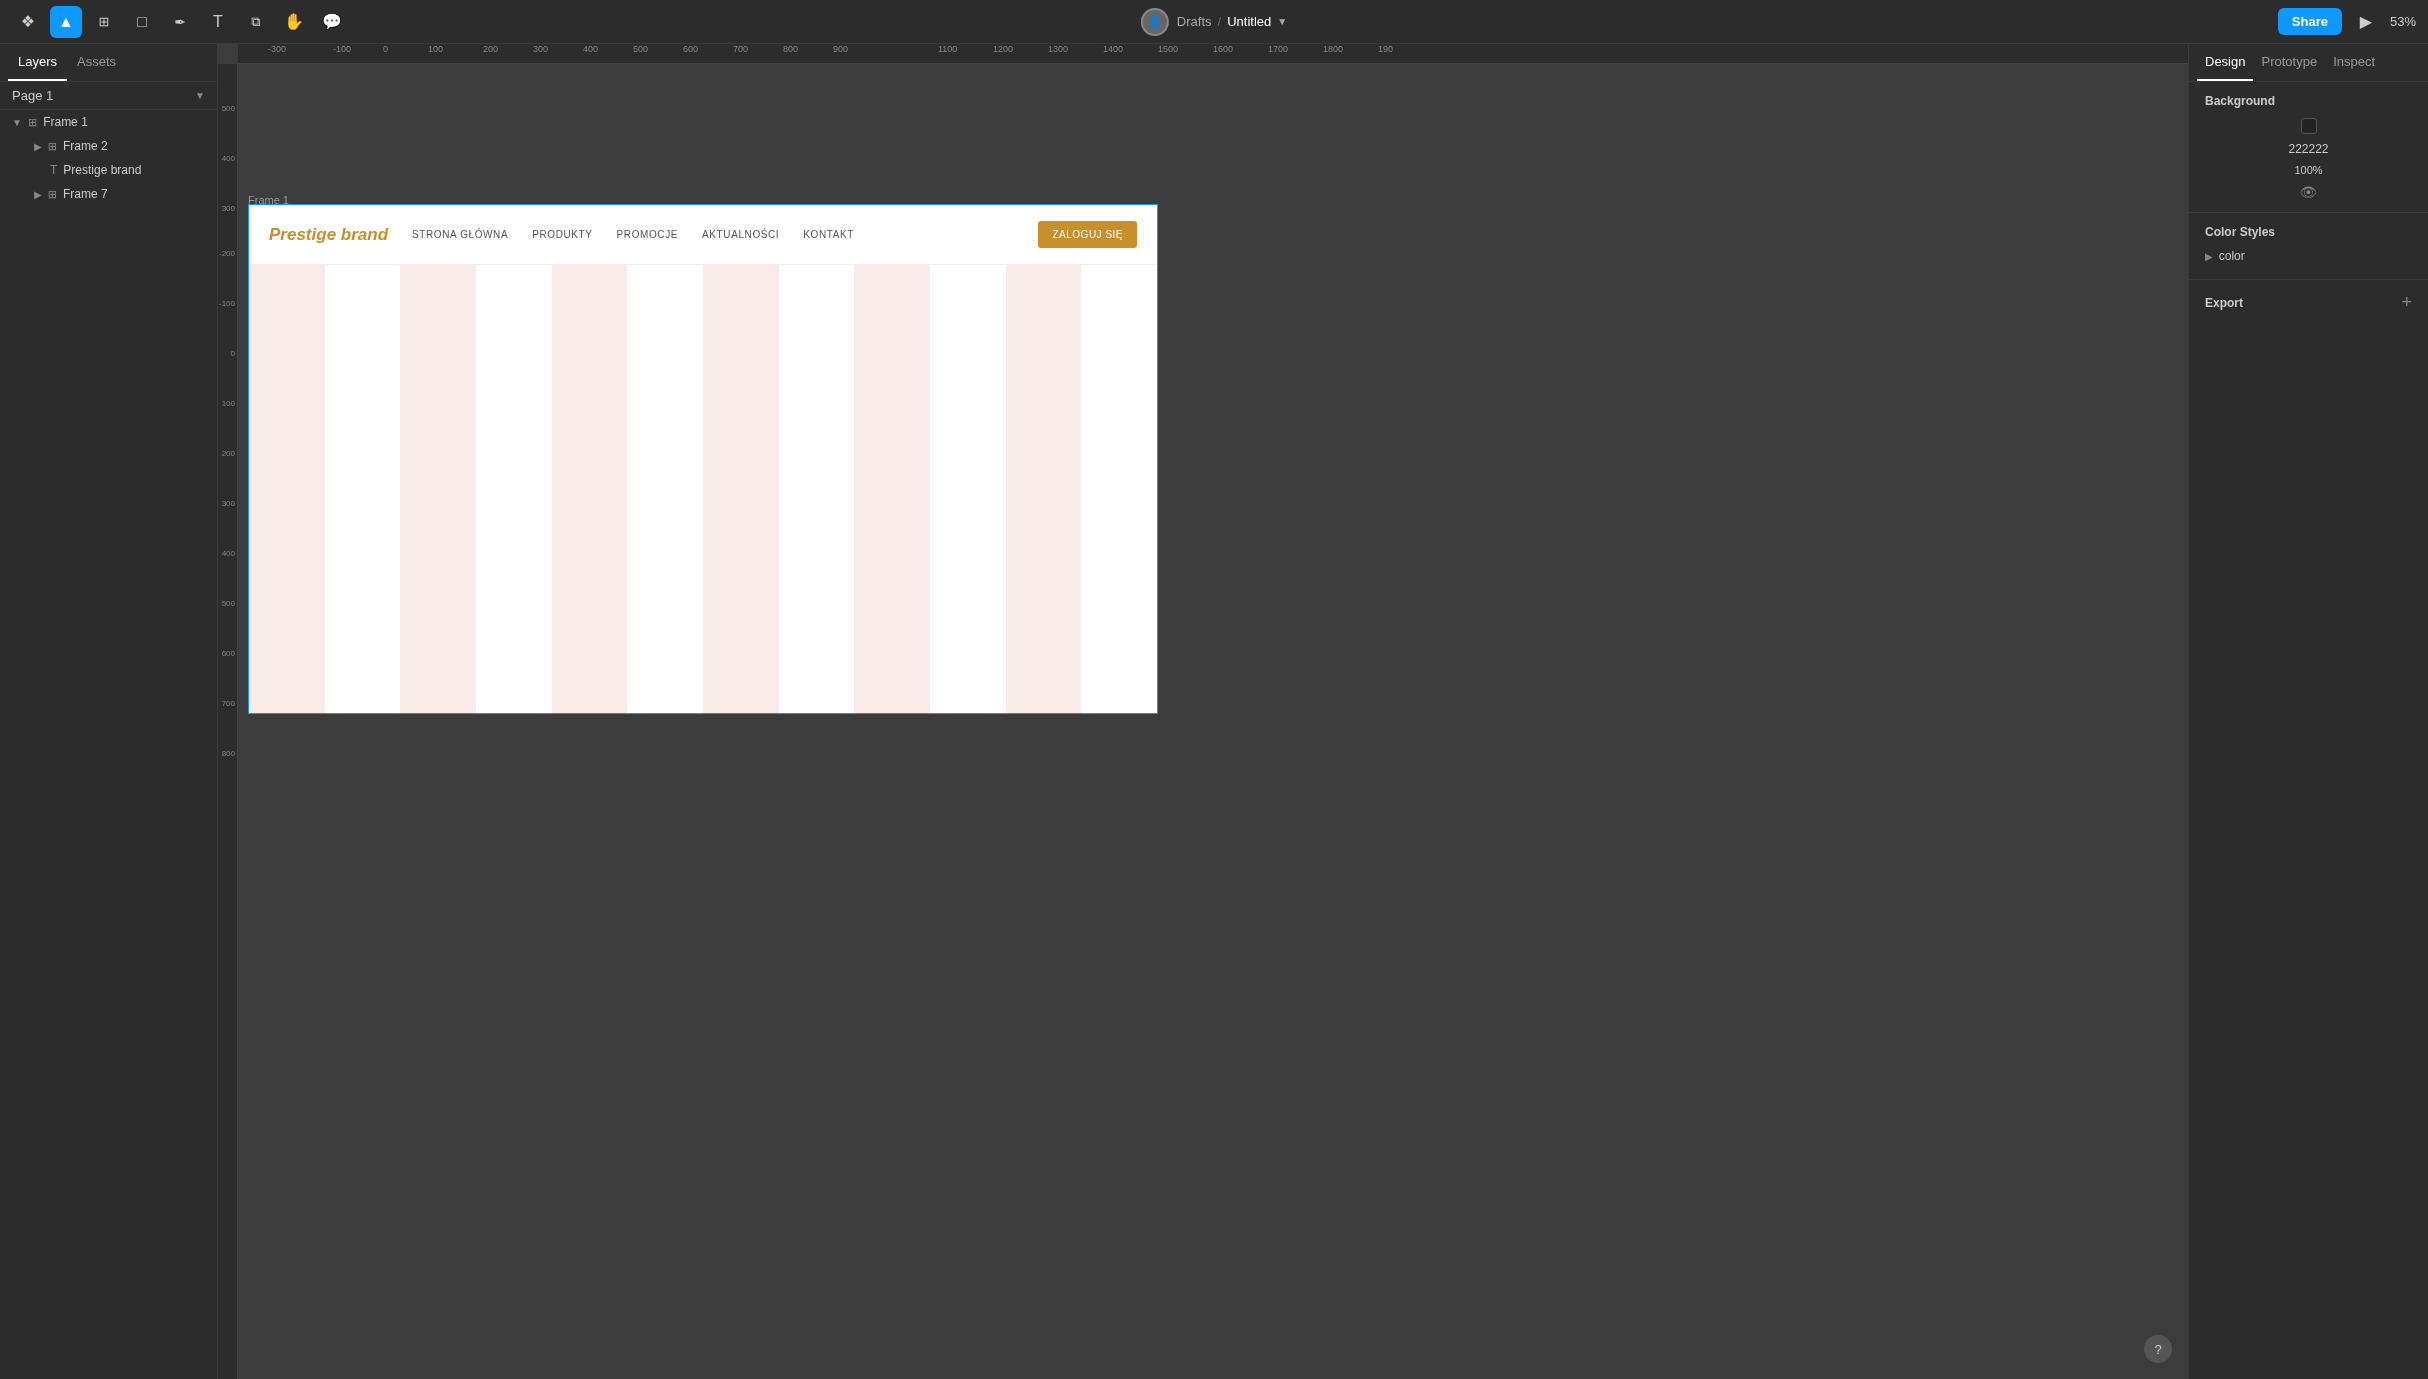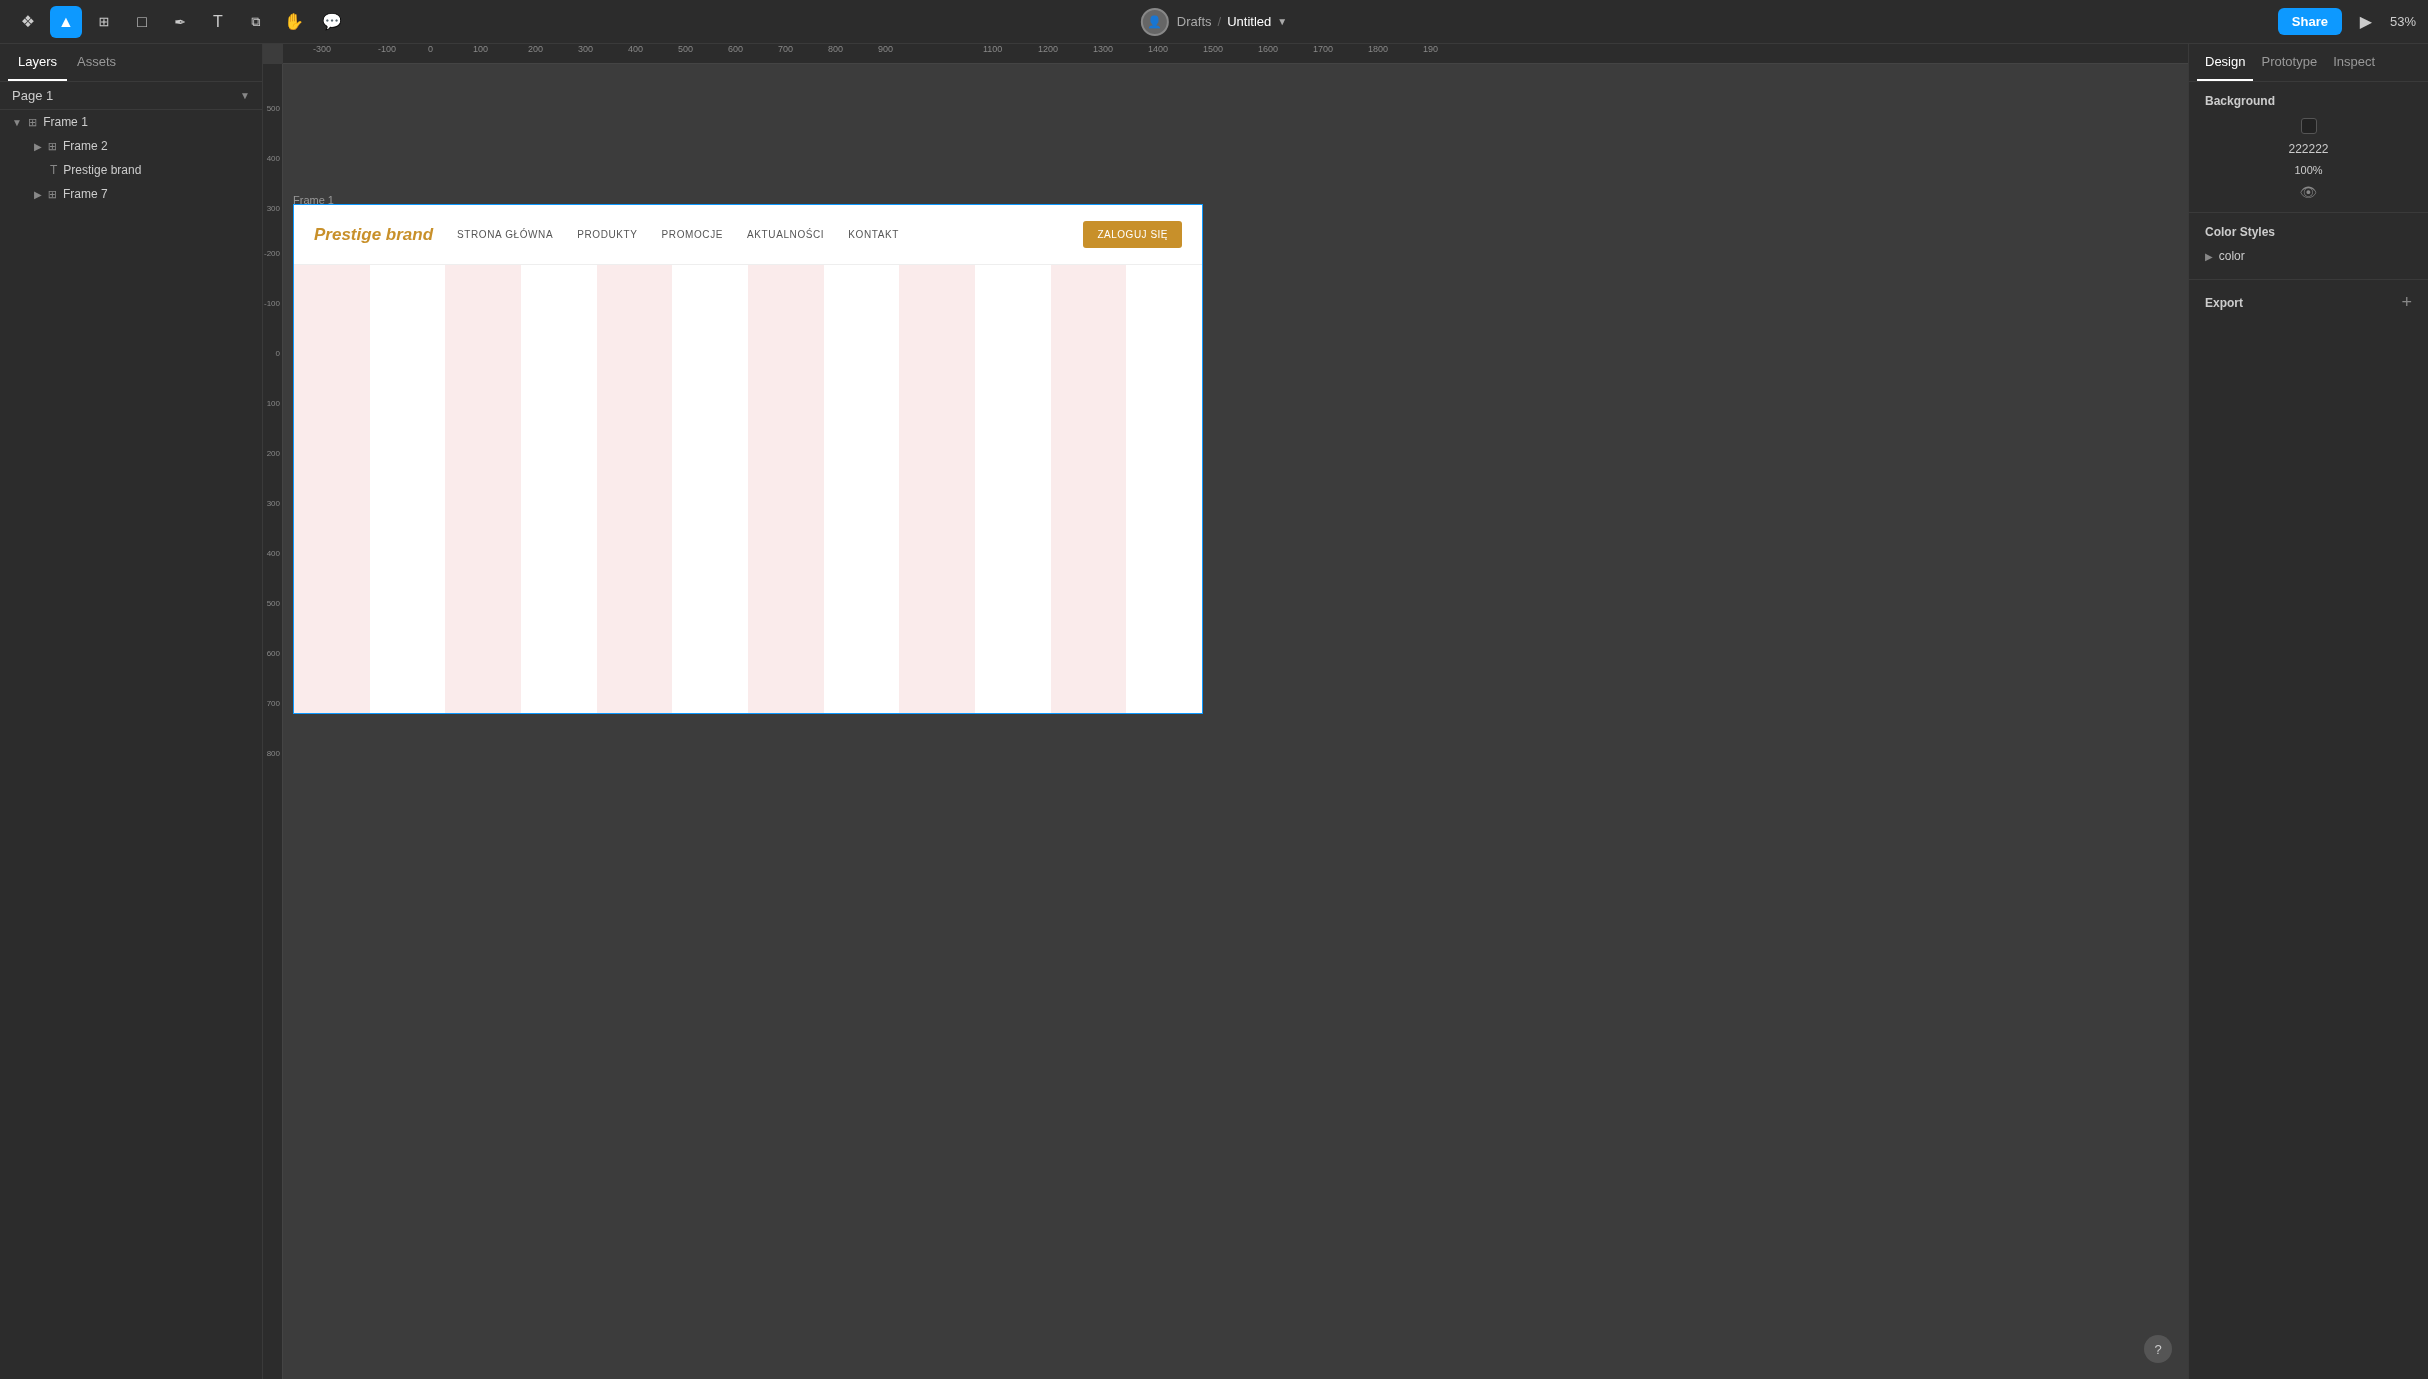--- a/index.html
+++ b/index.html
@@ -51,7 +51,7 @@
 
     
     .left-panel {
-      width: 263px;
+      width: 218px;
       background: #2c2c2c;
       border-right: 1px solid #3a3a3a;
       display: flex;

